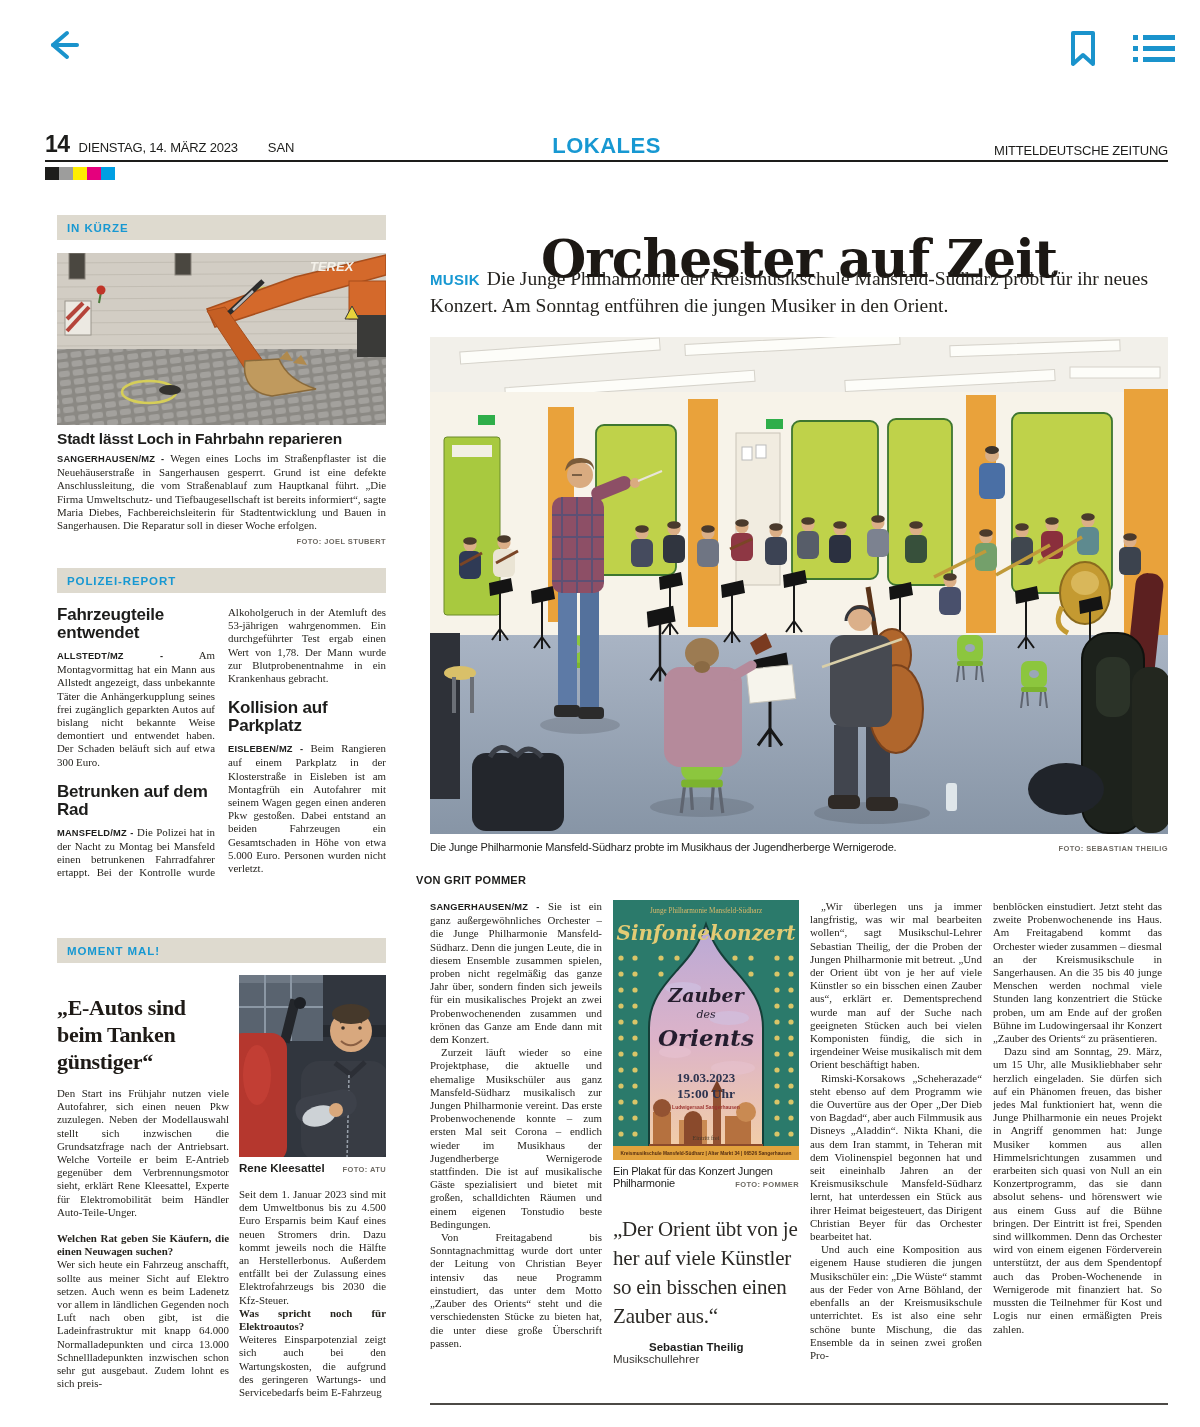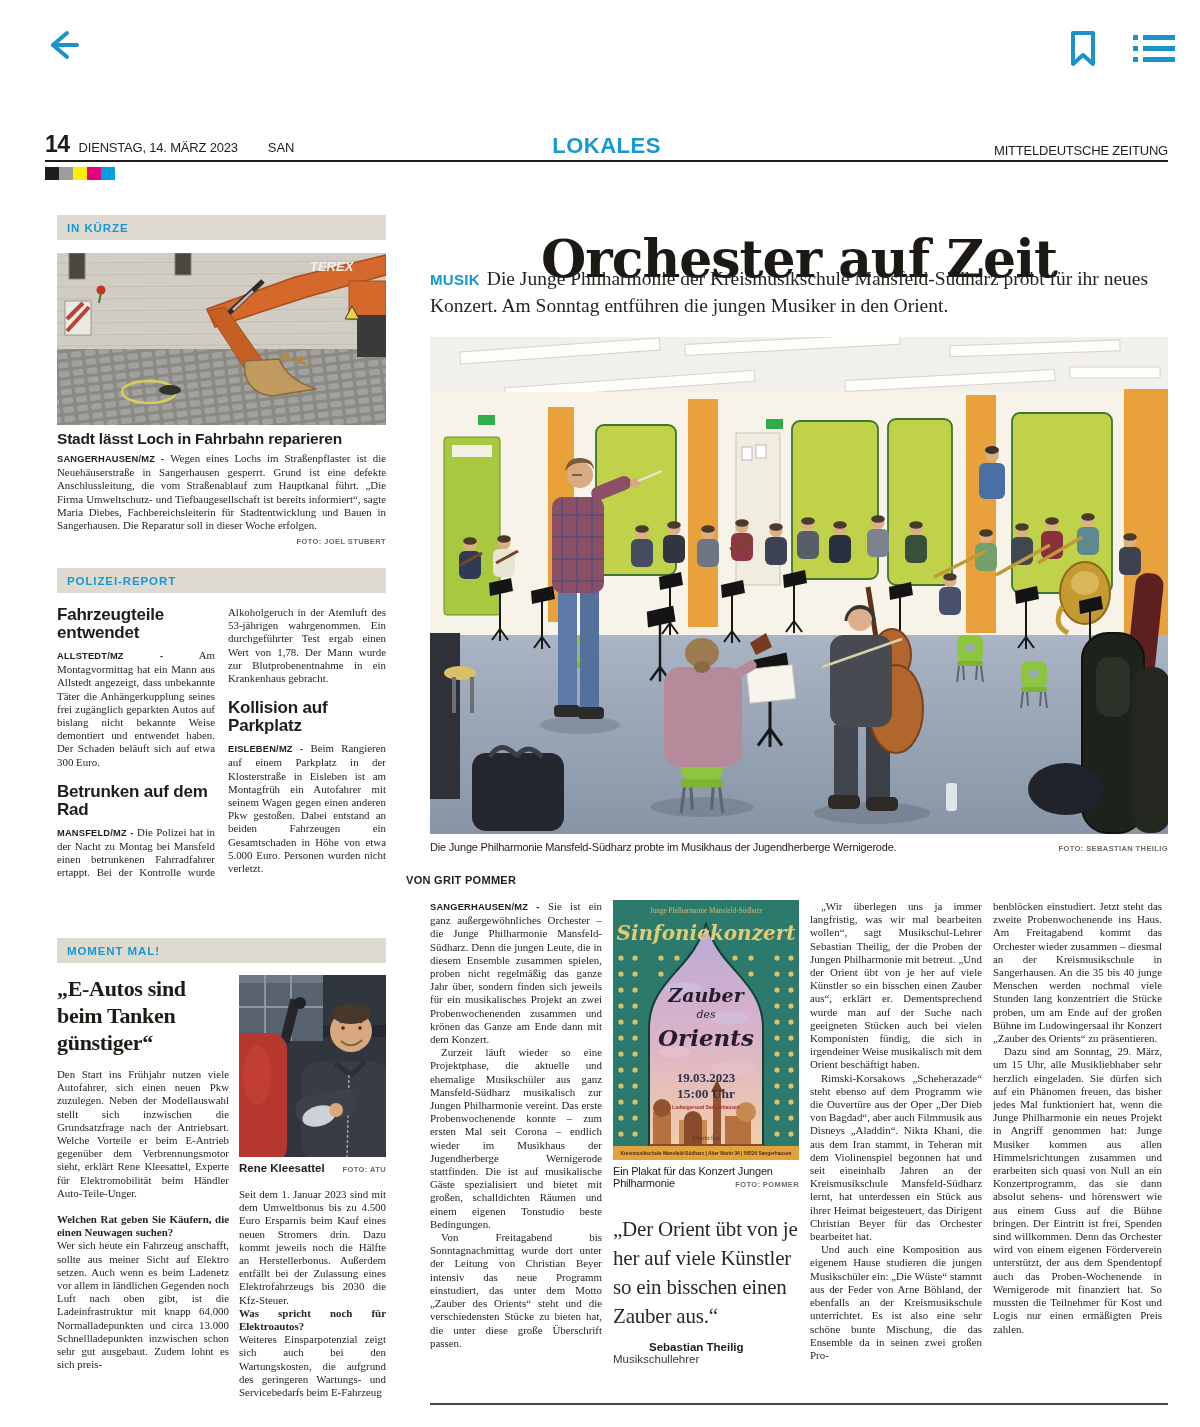--- a/index.html
+++ b/index.html
@@ -433,7 +433,7 @@
     <span class="credit">FOTO: SEBASTIAN THEILIG</span>
   </div>
 
-  <div class="abs byline" style="top:874px;left:406px;">VON GRIT POMMER</div>
+  <div class="abs byline" style="top:874px;left:416px;">VON GRIT POMMER</div>
 
   <div class="abs cols" style="top:900px;left:430px;width:741px;height:500px;">
 

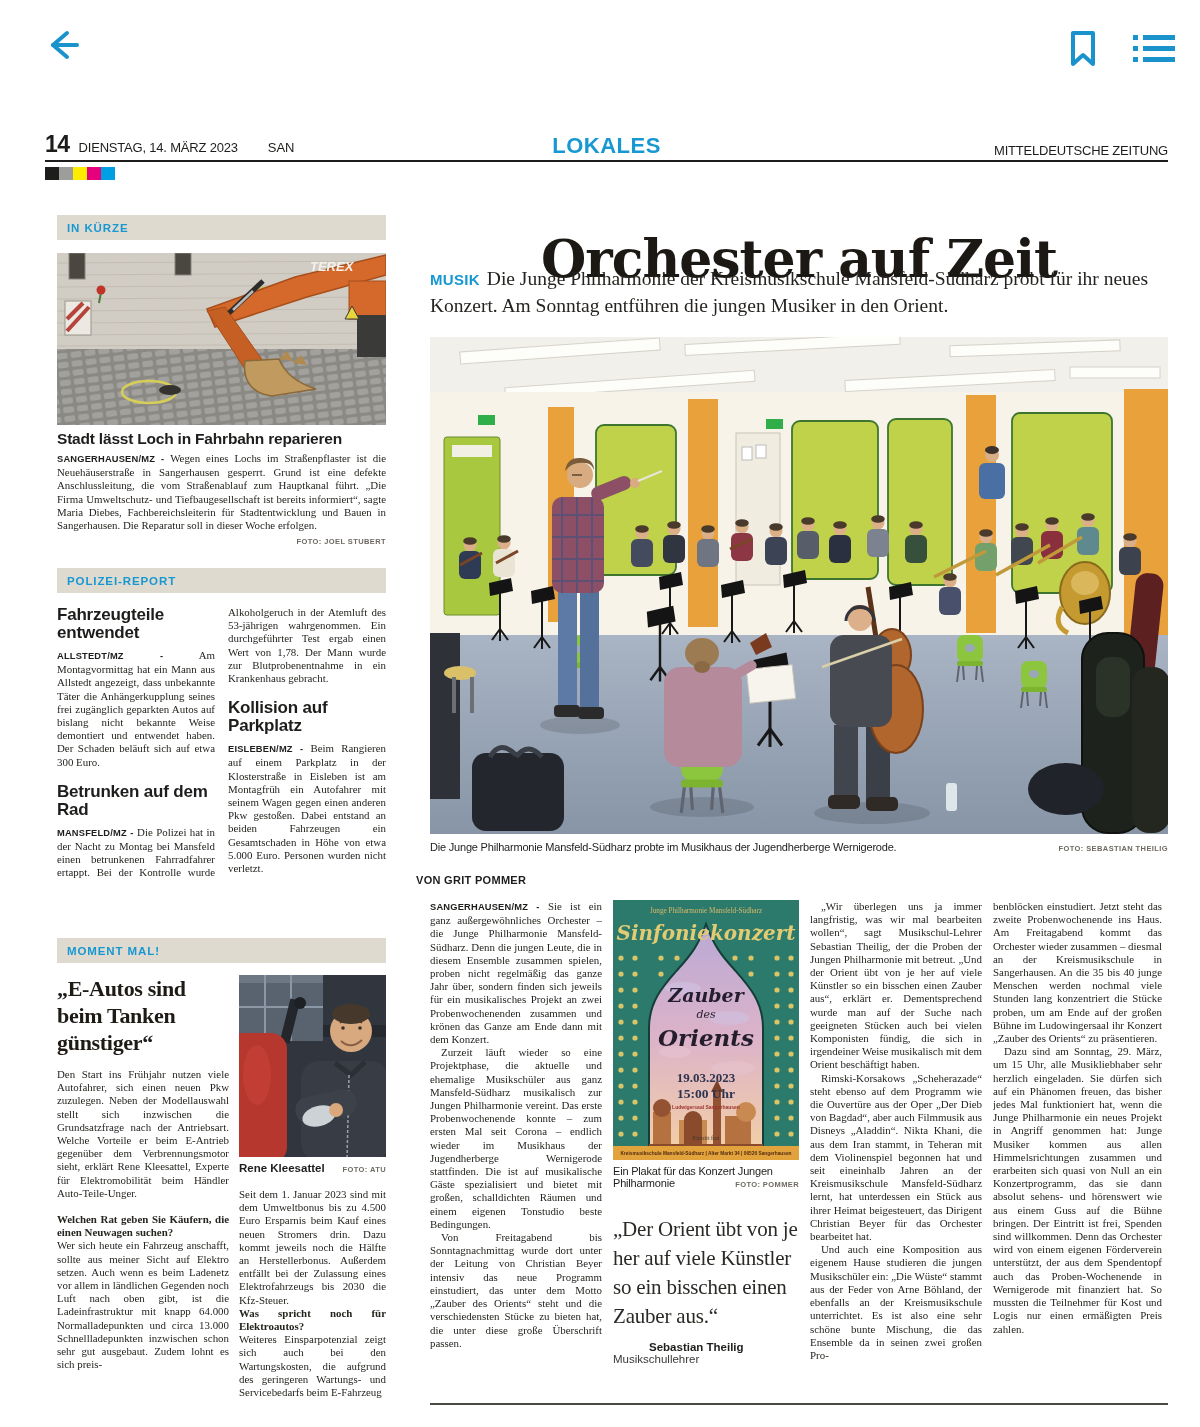--- a/index.html
+++ b/index.html
@@ -184,7 +184,7 @@
   </div>
 
   <div class="abs sb mm-row" style="top:975px;height:452px;overflow:hidden;">
-    <div style="width:172px;margin-right:10px;">
+    <div style="width:172px;margin-right:10px;margin-top:19px;">
       <h2 class="mm-quote">„E-Autos sind beim Tanken günstiger“</h2>
       <div class="serifbody">
         <p>Den Start ins Frühjahr nutzen viele Autofahrer, sich einen neuen Pkw zuzulegen. Neben der Modellauswahl stellt sich inzwischen die Grundsatzfrage nach der Antriebsart. Welche Vorteile er beim E-Antrieb gegenüber dem Verbrennungsmotor sieht, erklärt Rene Kleesattel, Experte für Elektromobilität beim Händler Auto-Teile-Unger.</p>

